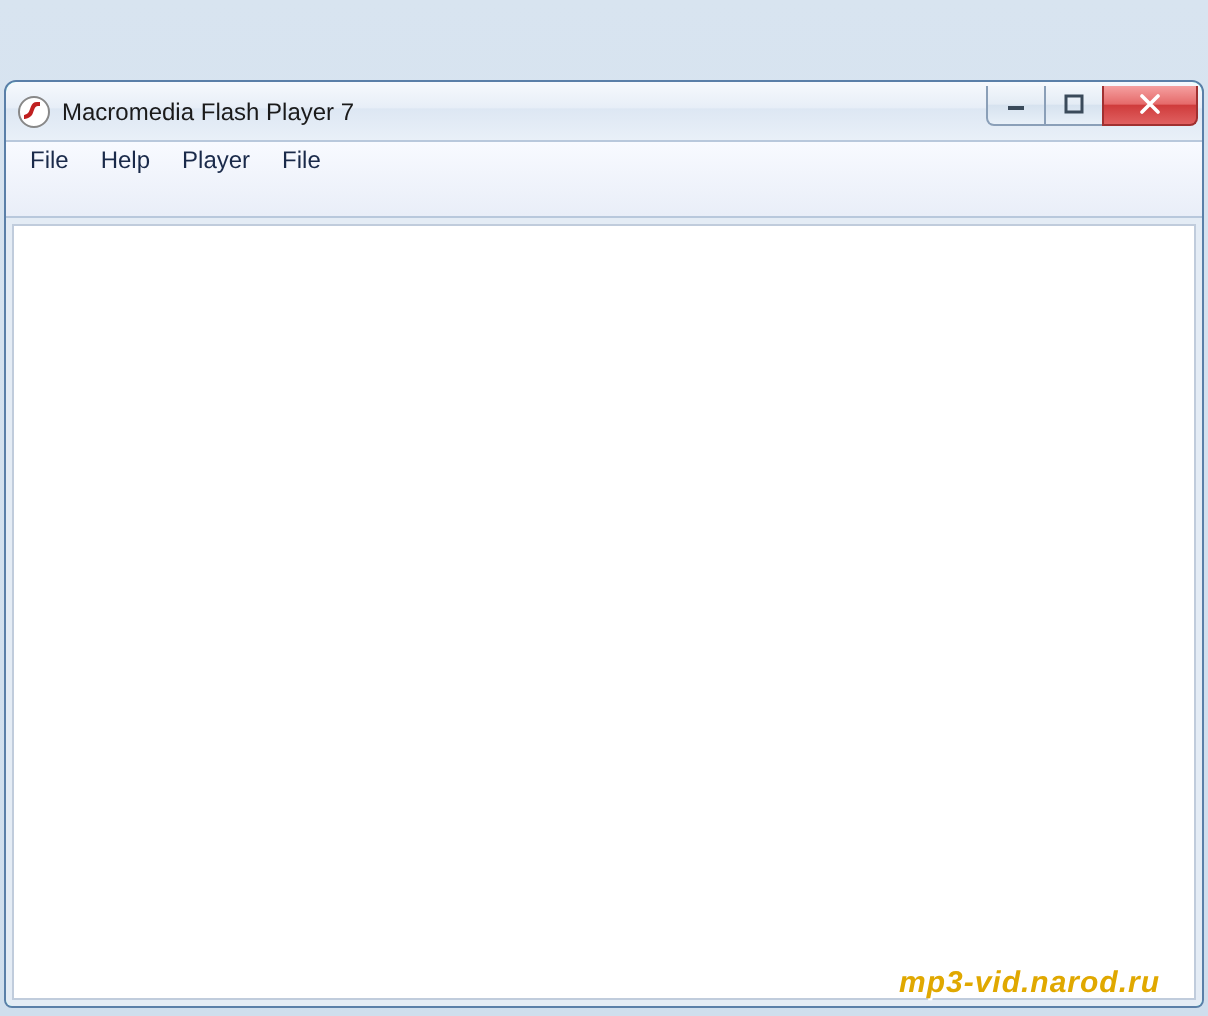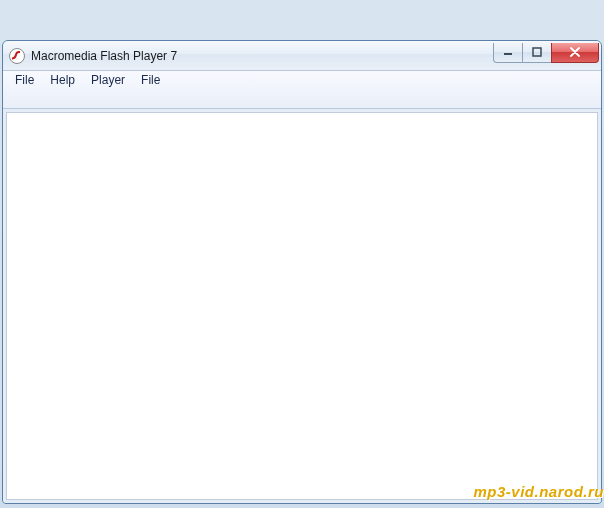--- a/index.html
+++ b/index.html
@@ -99,7 +99,7 @@
     }
     .watermark {
       position: absolute;
-      right: 0;
+      right: 24px;
       bottom: 8px;
       font-family: Verdana, sans-serif;
       font-size: 15px;

